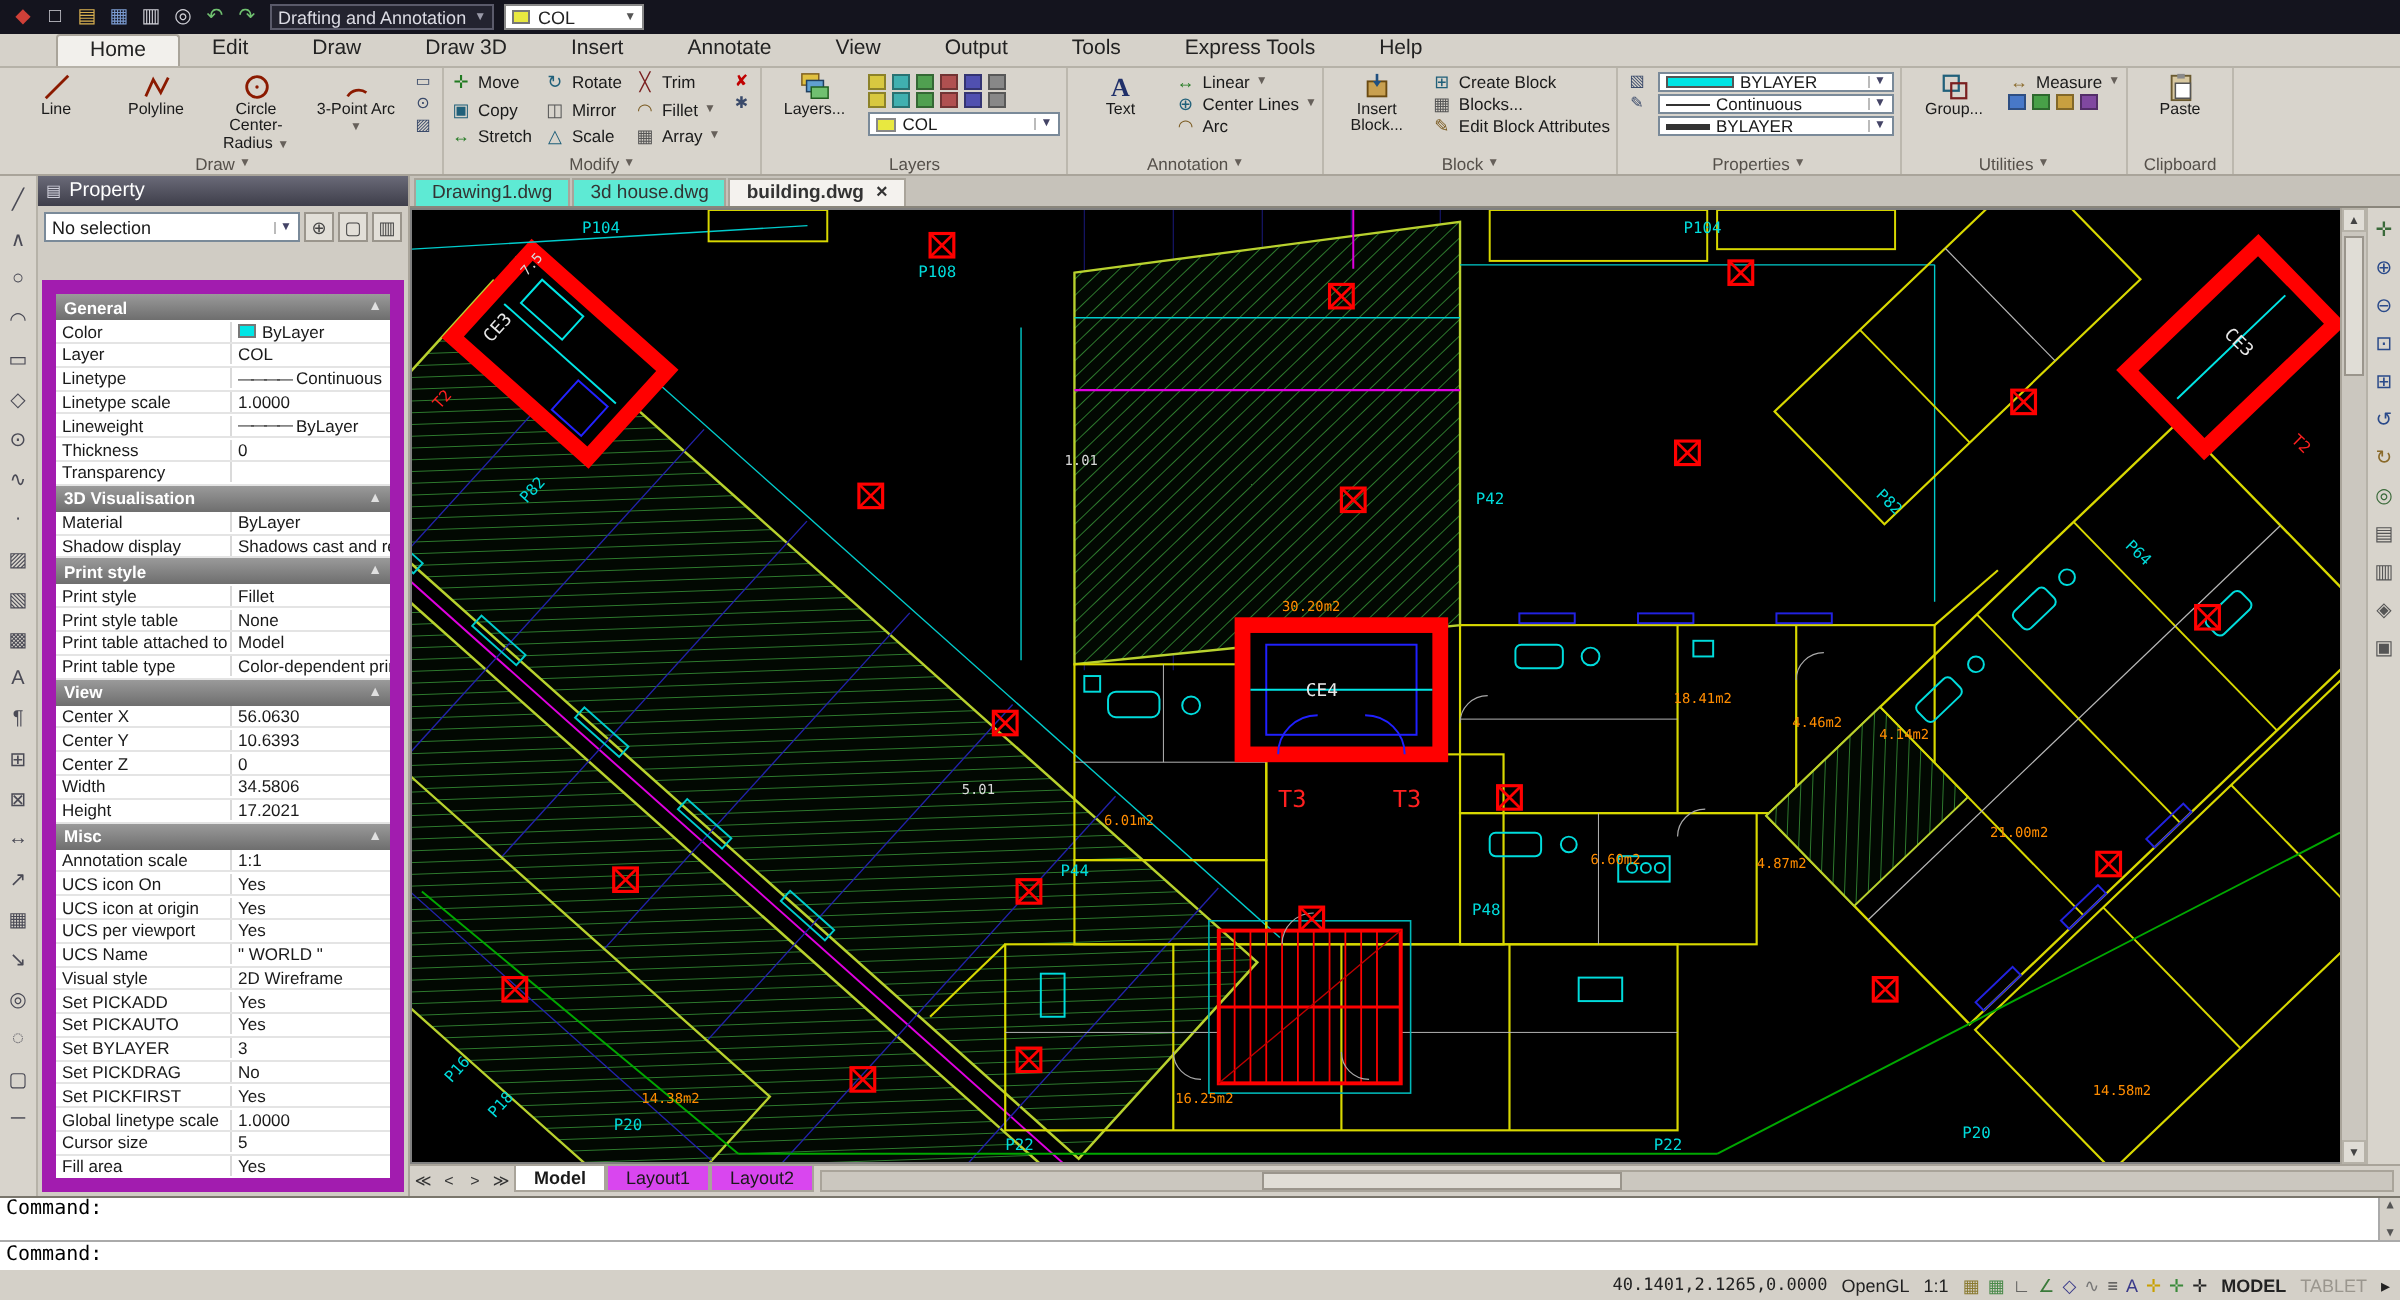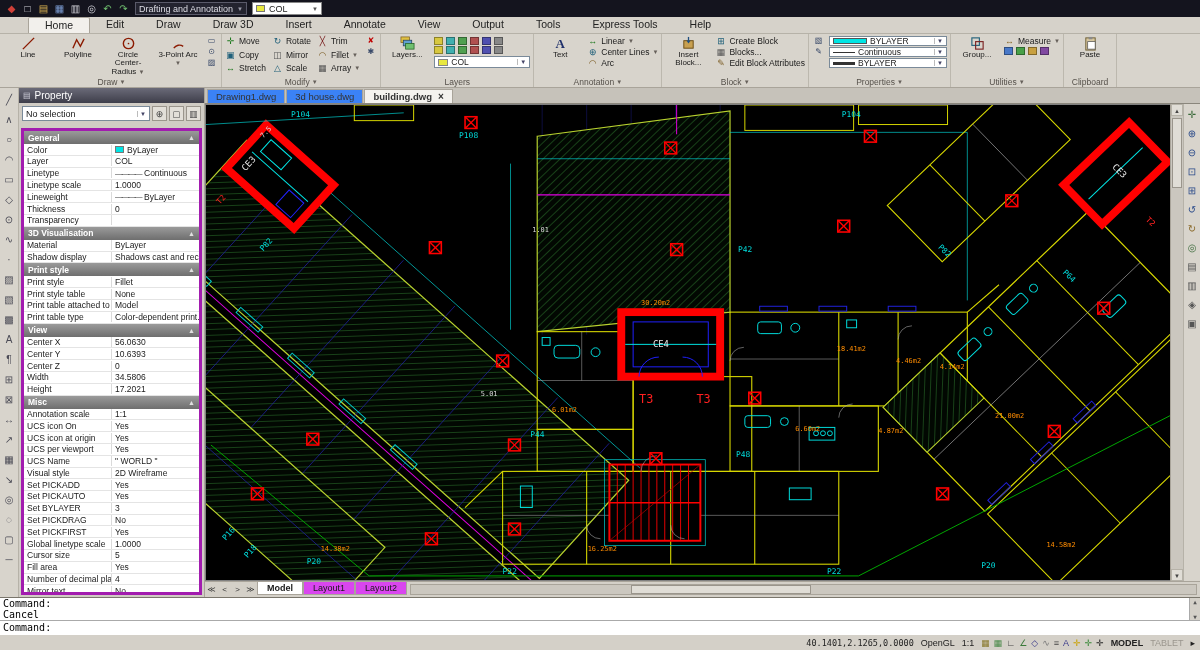--- a/index.html
+++ b/index.html
@@ -77,7 +77,7 @@
 
 .main{flex:1;display:flex;flex-direction:column;min-width:0;background:#d4d0c8;}
 .doctabs{flex:0 0 16px;display:flex;align-items:flex-end;background:#c6c2ba;border-bottom:1px solid #8a867c;padding-left:2px;gap:1px;}
-.dtab{height:14px;padding:0 8px;font-size:9.5px;display:flex;align-items:center;background:#3b82f6;border:1px solid #a9a49a;border-bottom:none;color:#333;}
+.dtab{height:14px;padding:0 8px;font-size:9.5px;display:flex;align-items:center;background:#5eead4;border:1px solid #a9a49a;border-bottom:none;color:#333;}
 .dtab.active{background:#f4f2ee;font-weight:bold;}
 .closex{margin-left:6px;color:#333;font-size:10px;line-height:8px;}
 .canvasrow{flex:1;display:flex;min-height:0;}

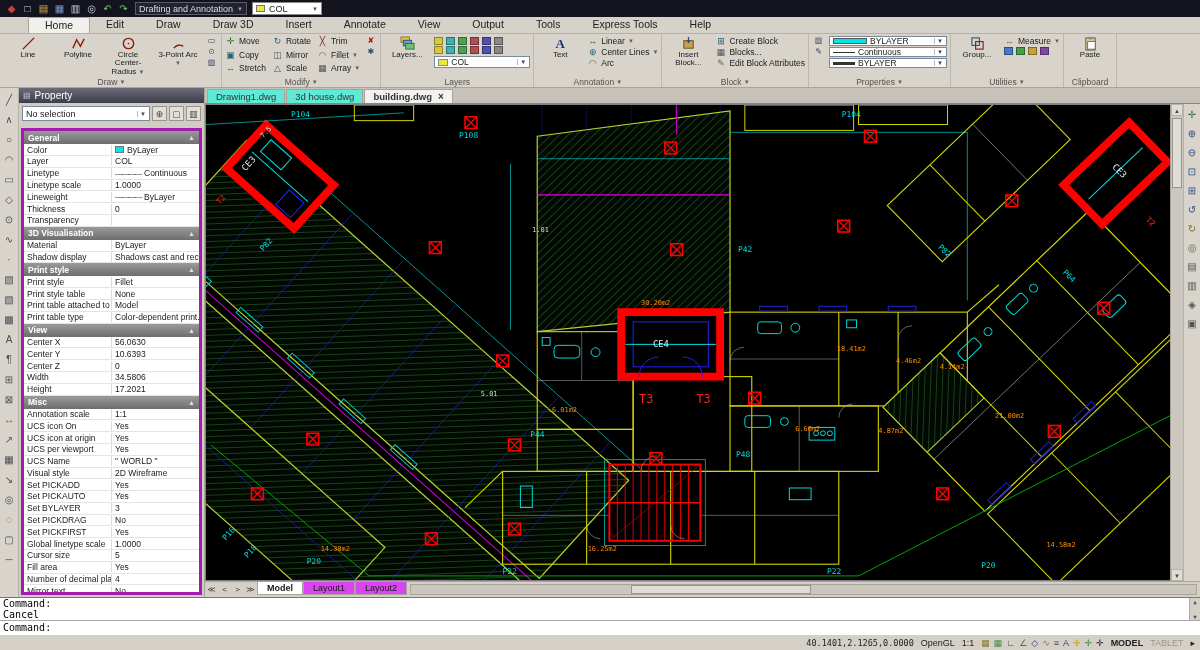--- a/index.html
+++ b/index.html
@@ -65,7 +65,7 @@
 .psel{flex:1;height:15px;background:#fff;border:1px solid #7a8a99;font-size:9px;display:flex;align-items:center;padding:0 3px;}
 .psel .carr{margin-left:auto;font-size:6px;color:#446;border-left:1px solid #bbb;padding-left:2px;}
 .pselbtn{width:15px;height:15px;border:1px solid #9a958c;background:#e2dfd8;font-size:9px;display:flex;align-items:center;justify-content:center;color:#444;}
-.prop-table{flex:1;background:#fff;border:3px solid #a21caf;margin:4px 2px 2px;overflow:hidden;}
+.prop-table{flex:1;background:#fff;border:7px solid #a21caf;margin:16px 2px 2px;overflow:hidden;}
 .psec{height:13px;background:linear-gradient(#9a9a9a,#6e6e6e);color:#fff;display:flex;align-items:center;padding:0 4px;font-weight:bold;font-size:8.5px;}
 .psec-a{margin-left:auto;font-size:7px;color:#e0e0e0;}
 .prow{display:grid;grid-template-columns:88px 1fr;height:11.8px;border-bottom:1px solid #e4e4e4;align-items:center;}

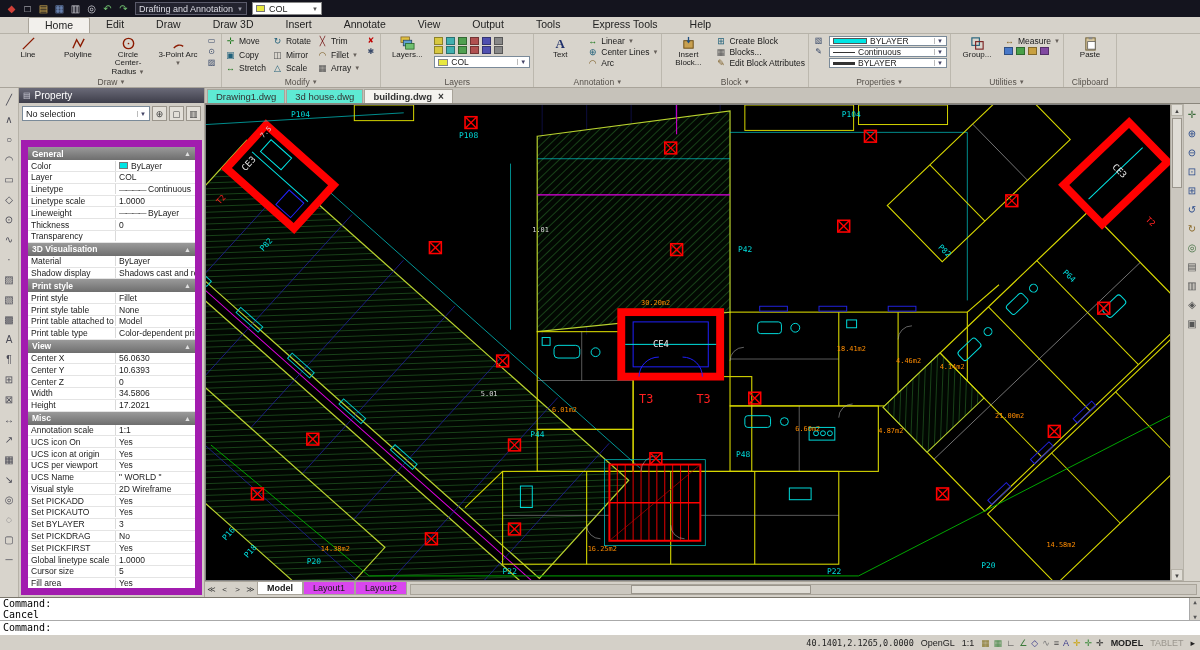--- a/index.html
+++ b/index.html
@@ -1104,7 +1104,6 @@
           <span>▼</span>
         </div>
     <div class="cline">Command:</div>
-        <div class="cline">Cancel</div>
       </div>
     <div class="cmd-input">
       <span>Command:</span>

